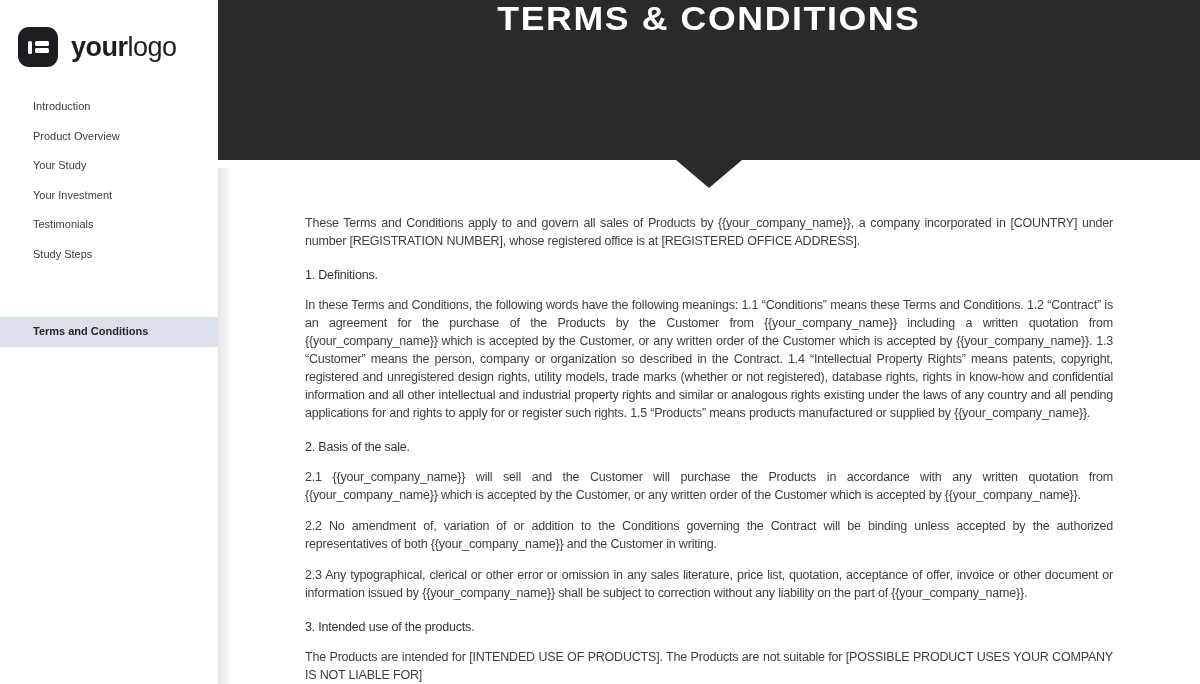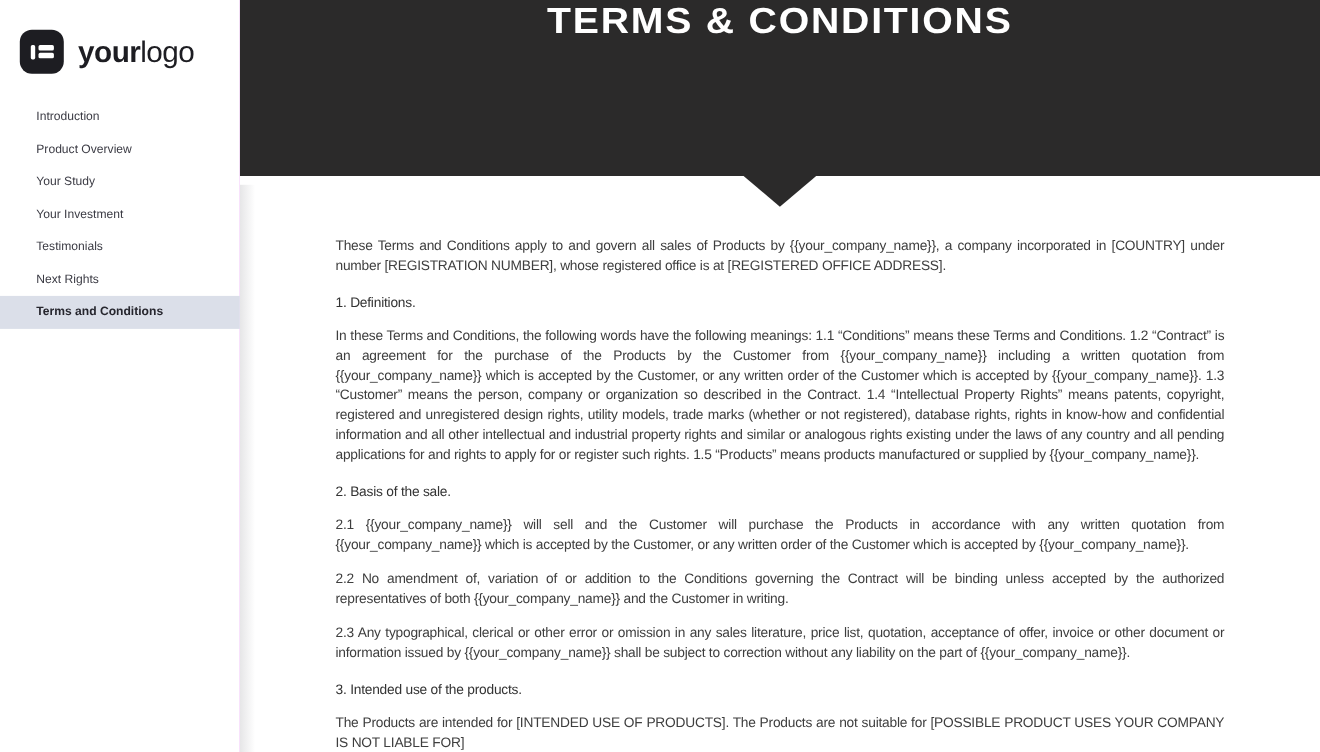--- a/index.html
+++ b/index.html
@@ -11,7 +11,7 @@
     width: 1200px;
     height: 684px;
     overflow: hidden;
-    background: #d946ef;
+    background: #5eead4;
     display: flex;
   }
 

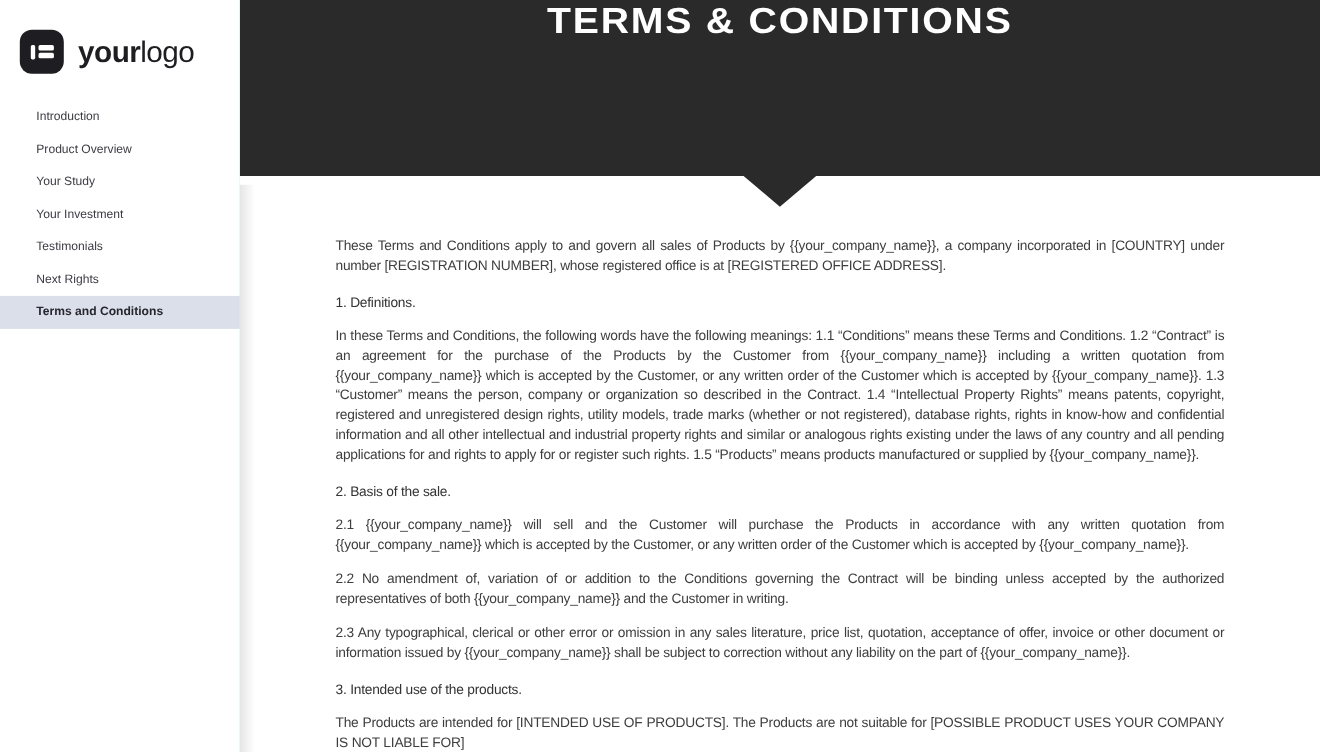--- a/index.html
+++ b/index.html
@@ -147,7 +147,7 @@
       <div class="nav-item">Your Study</div>
       <div class="nav-item">Your Investment</div>
       <div class="nav-item">Testimonials</div>
-      <div class="nav-item">Next Rights</div>
+      <div class="nav-item">Study Steps</div>
       <div class="nav-item active">Terms and Conditions</div>
     </nav>
   </aside>

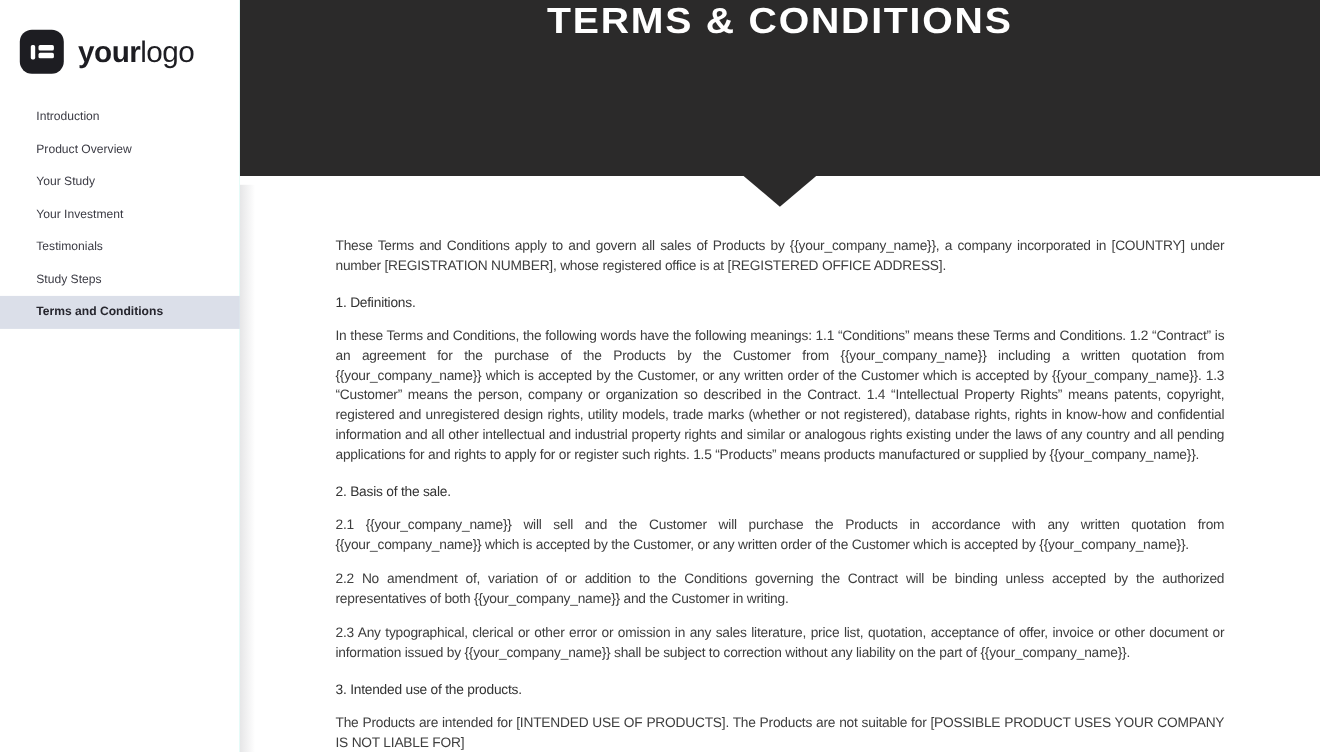--- a/index.html
+++ b/index.html
@@ -61,6 +61,7 @@
     background: #dbdfe9;
     font-weight: 700;
     color: #26262e;
+    margin-top: 48px;
   }
 
   

